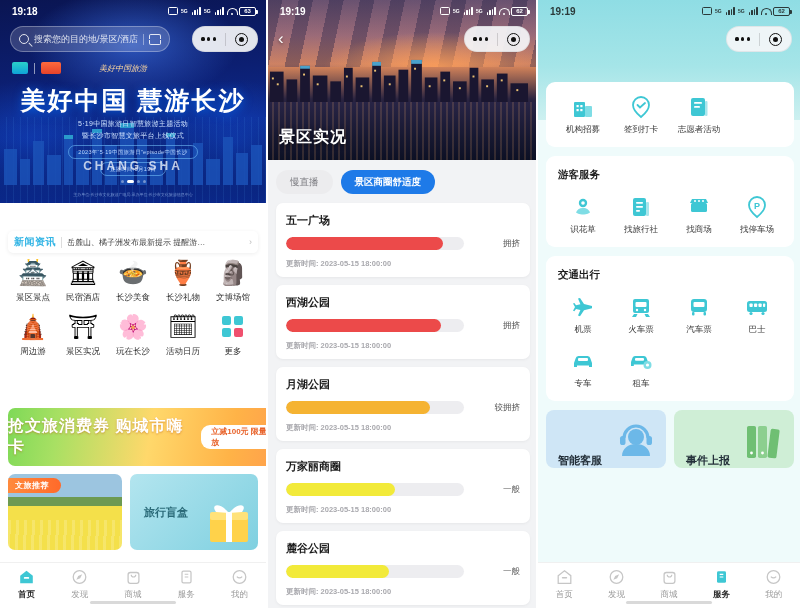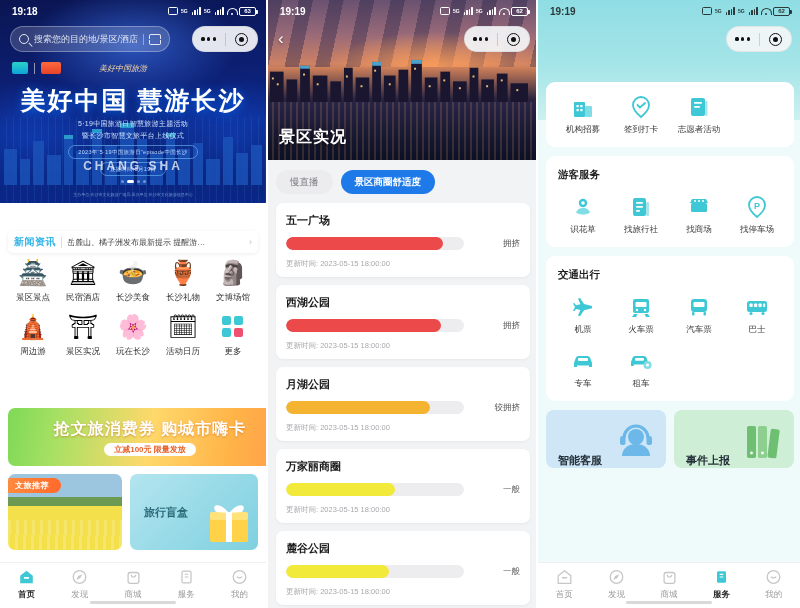--- a/index.html
+++ b/index.html
@@ -195,7 +195,7 @@
   .track{ flex:1; height:13px; border-radius:7px; background:#ededf0; overflow:hidden; }
   .fill{ height:100%; border-radius:7px; }
   .lstatus{ font-size:8.5px; color:#555; white-space:nowrap; width:30px; text-align:right;}
-  .ltime{ font-size:7.5px; color:#a9a9ae; }
+  .ltime{ font-size:7.5px; color:#a9a9ae;font-weight:bold; }
 
   
   .p3head{ position:absolute; left:0; top:0; width:264px; height:120px;

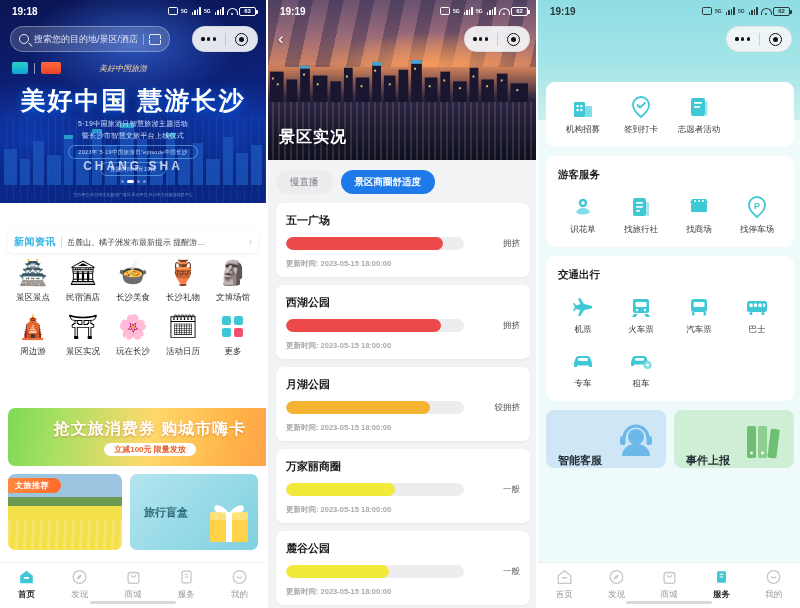--- a/index.html
+++ b/index.html
@@ -133,7 +133,7 @@
   .promo { position:absolute; left:8px; top:408px; width:284px; height:58px;
     border-radius:7px; overflow:hidden;
     background:linear-gradient(100deg,#7ed957 0%,#a8e063 18%,#ffd86b 50%,#ffb347 78%,#ff9a4d 100%);
-    display:flex; flex-direction:column; align-items:center; justify-content:center; gap:3px;}
+    display:flex; align-items:center; justify-content:center; gap:3px;}
   .promo-t{ font-size:16px; font-weight:bold; color:#fff; letter-spacing:1px;
     text-shadow:0 1px 2px rgba(190,90,10,.5); }
   .promo-p{ background:#fff; border-radius:9px; padding:1px 10px; font-size:8px;

